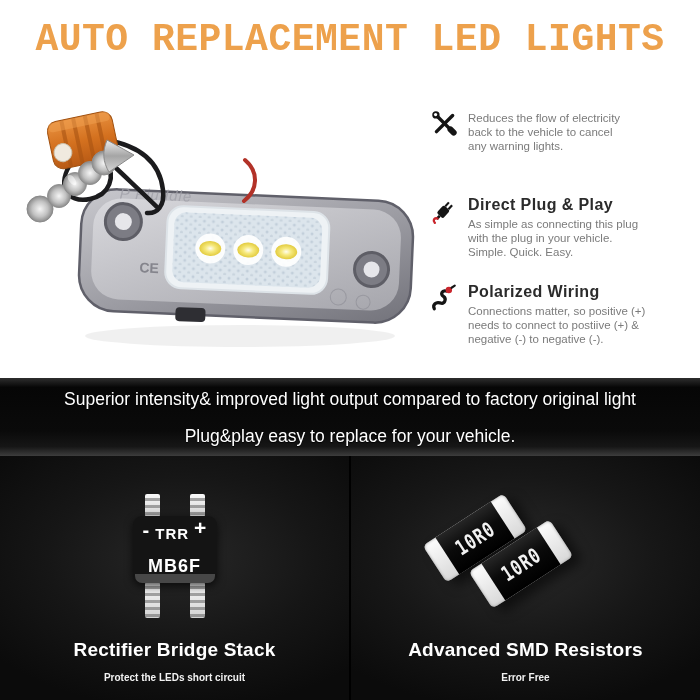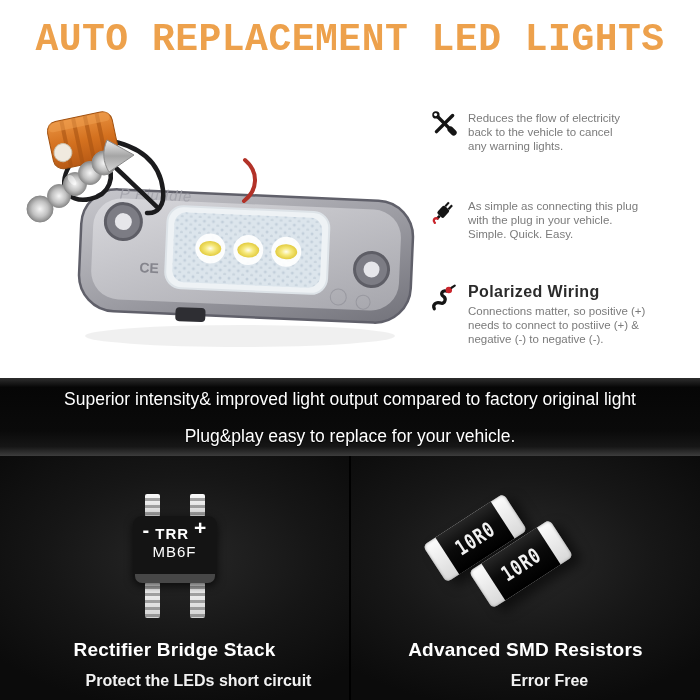--- a/index.html
+++ b/index.html
@@ -204,6 +204,7 @@
           <path d="M7 20 C 3.5 19, 2.5 22, 4.5 24" stroke="#c9252c" stroke-width="2.2" fill="none" stroke-linecap="round"></path>
         </svg>
       </span>
+      <div class="ftitle">Direct Plug &amp; Play</div>
       <div class="fbody">
         <div>As simple as connecting this plug</div>
         <div>with the plug in your vehicle.</div>

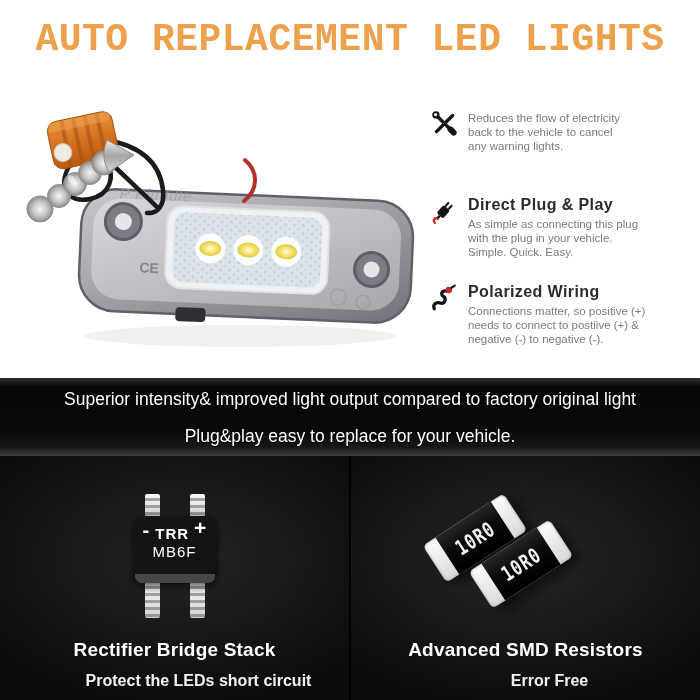--- a/index.html
+++ b/index.html
@@ -55,7 +55,7 @@
   .bb-minus{font-size:20px;font-weight:700;margin-right:6px;margin-top:-6px;}
   .bb-trr{font-size:15px;font-weight:700;letter-spacing:1px;}
   .bb-plus{font-size:21px;font-weight:700;margin-left:5px;margin-top:-12px;}
-  .bb-pn{text-align:center;color:#fff;font-size:15px;font-weight:400;letter-spacing:1px;margin-top:1px;}
+  .bb-pn{text-align:center;color:#fff;font-size:18px;font-weight:700;letter-spacing:1px;margin-top:14px;}
 
   
   .res{position:absolute;width:96px;height:44px;border-radius:5px;

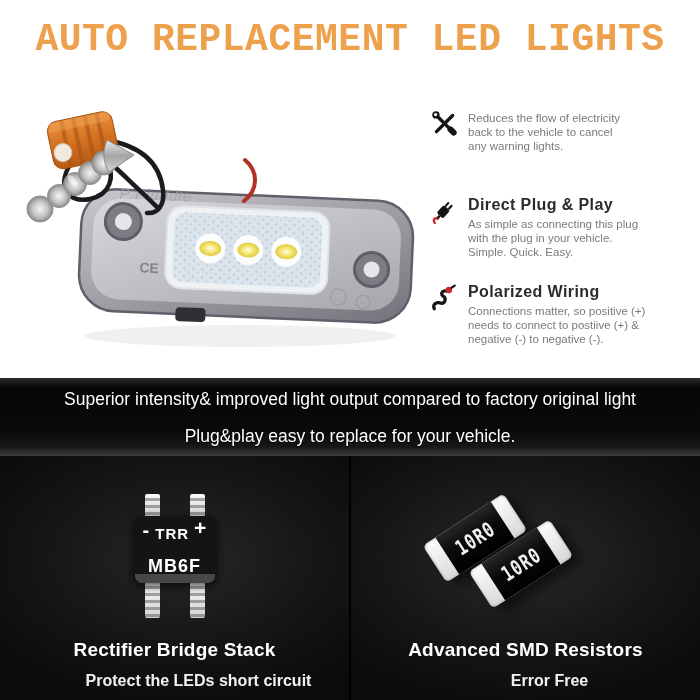--- a/index.html
+++ b/index.html
@@ -38,7 +38,7 @@
   .ptitle{position:absolute;top:183px;left:0;width:100%;text-align:center;color:#fff;
           font-size:19px;font-weight:700;letter-spacing:0.2px;}
   .psub{position:absolute;top:216px;left:0;width:100%;text-align:center;color:#f2f2f2;
-          font-size:16px;font-weight:700;padding-left:24px;}
+          font-size:10px;font-weight:700;}
 
   
   .bridge{position:absolute;left:50%;top:38px;width:84px;height:124px;transform:translateX(-50%);}

